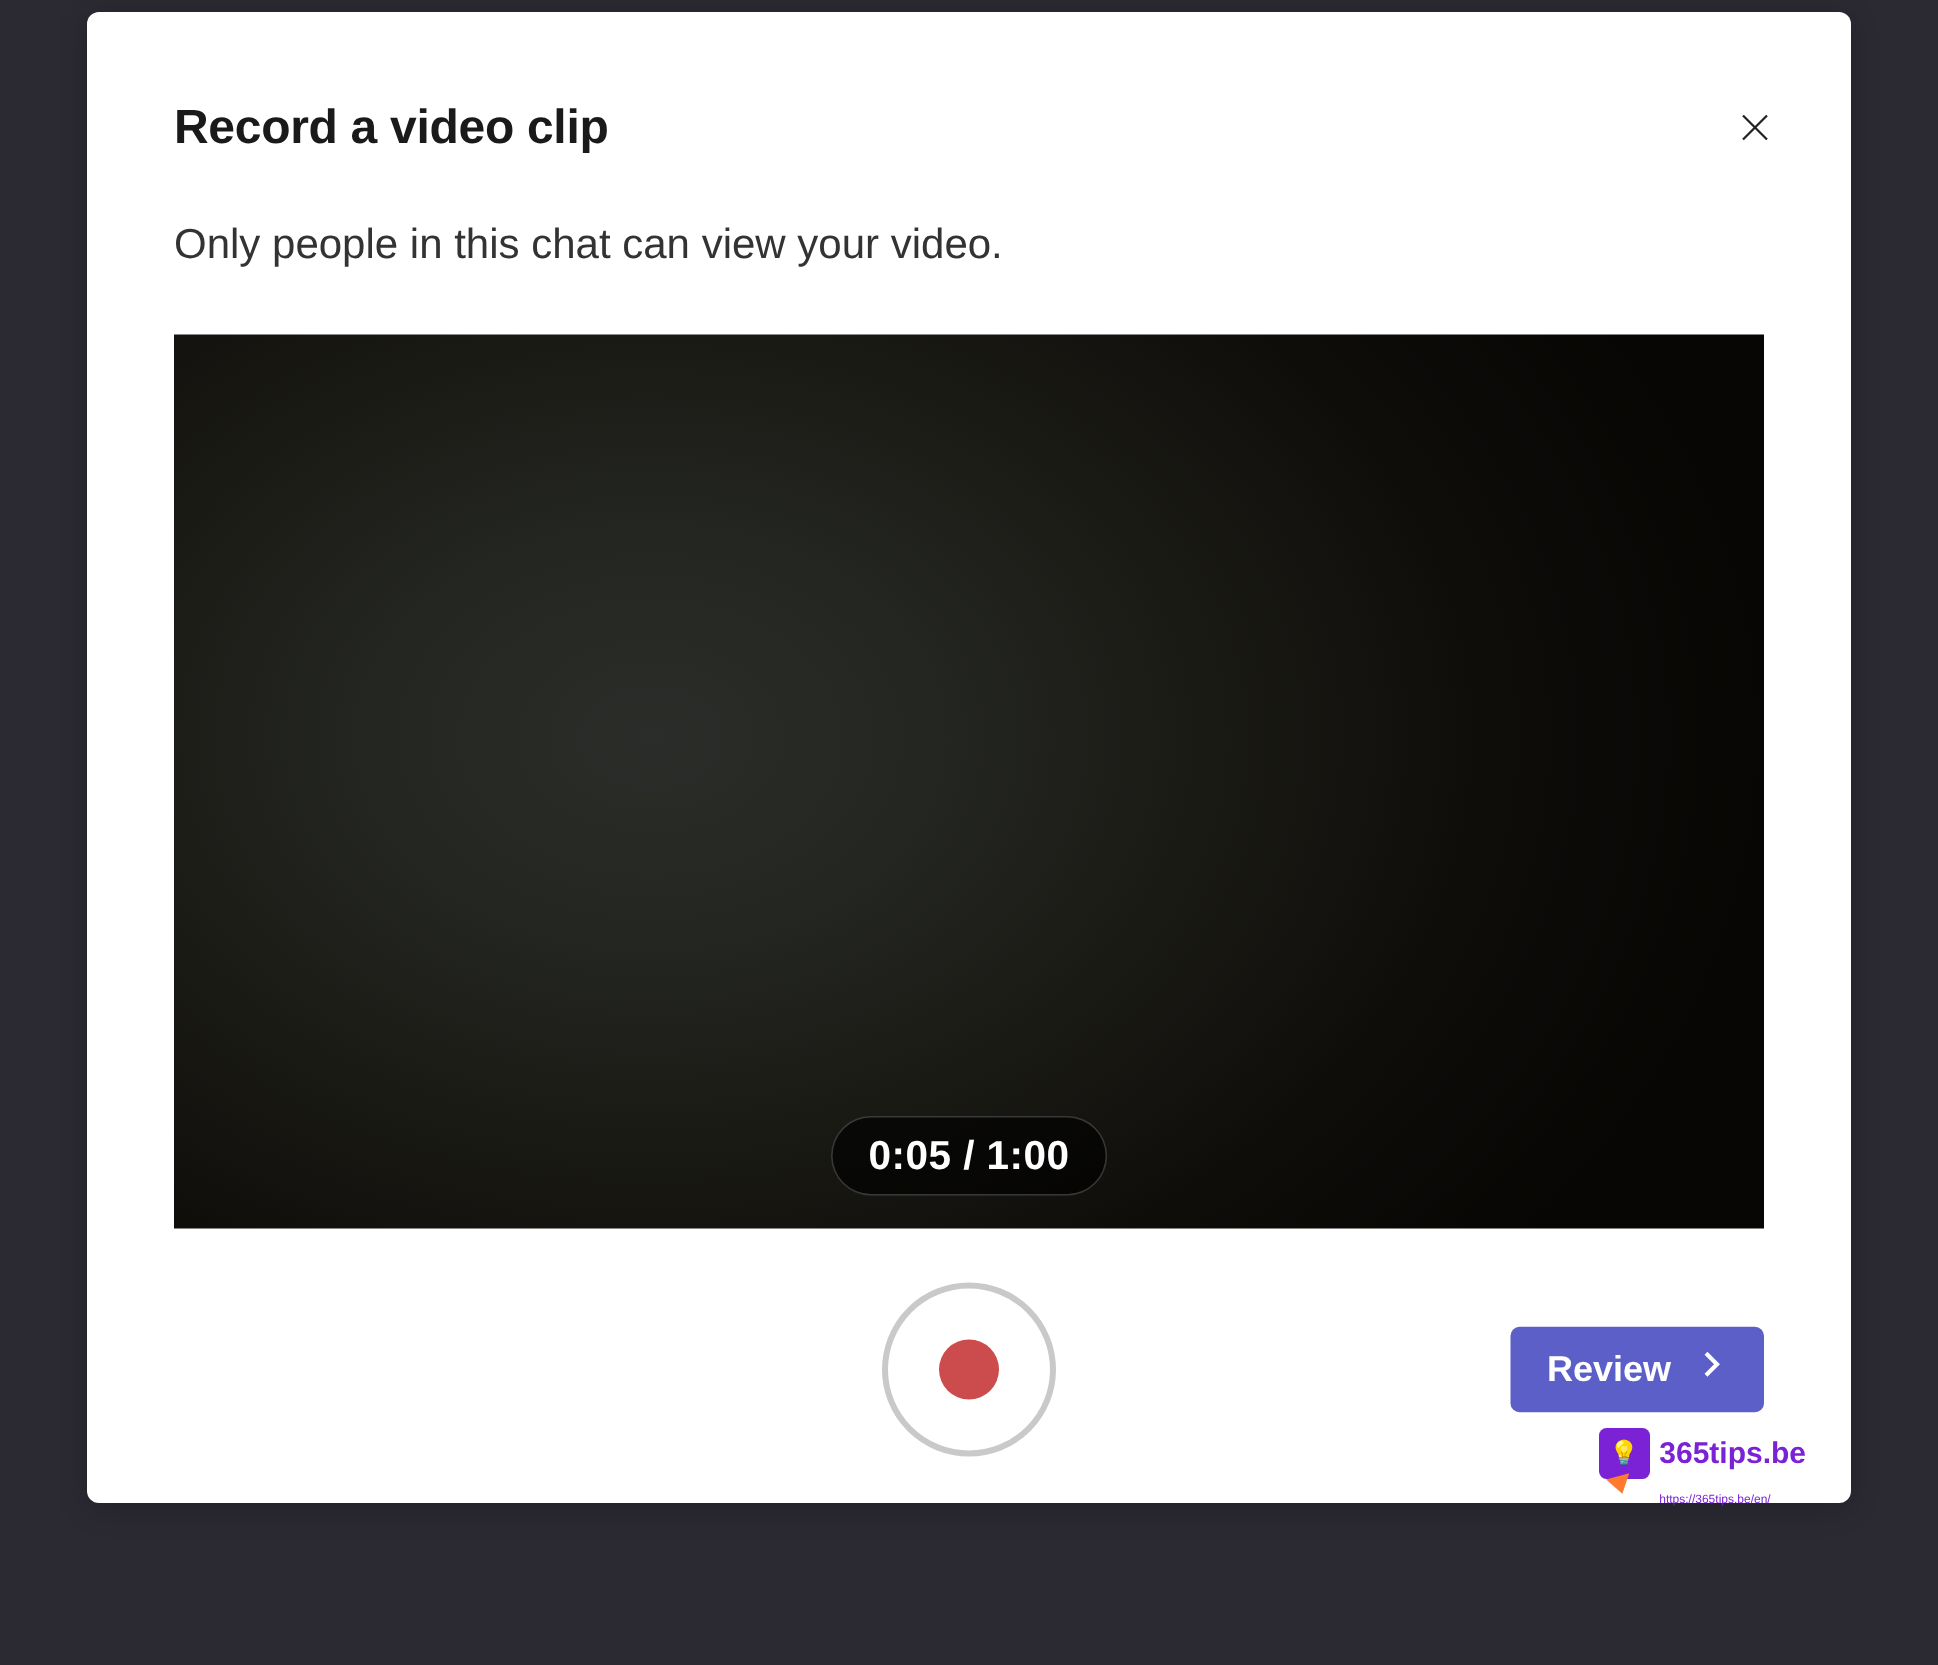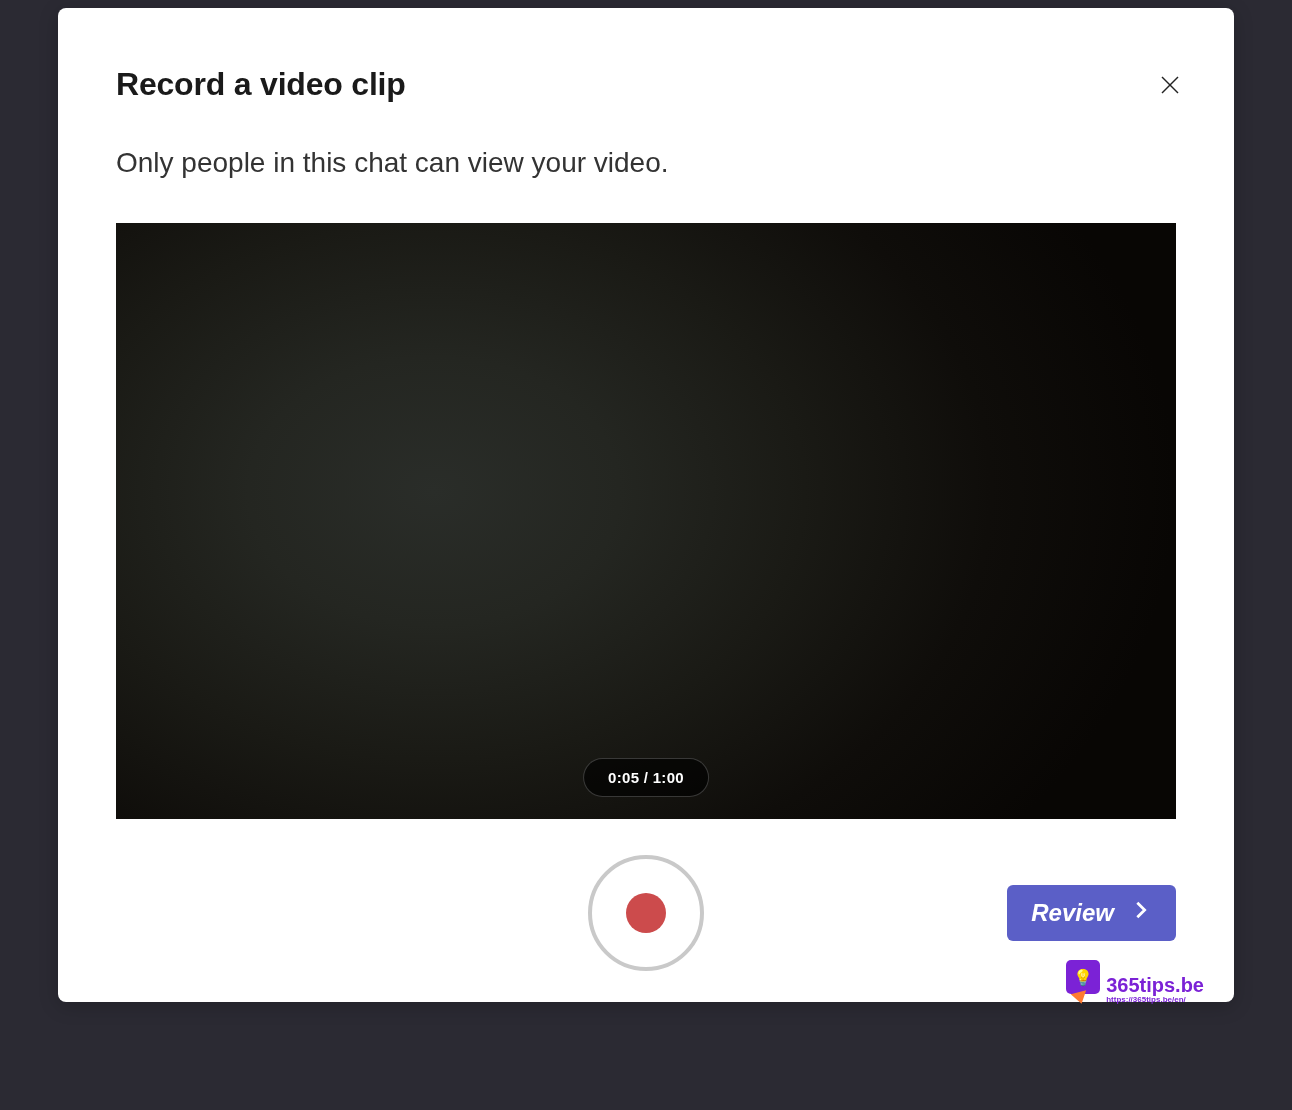--- a/index.html
+++ b/index.html
@@ -80,7 +80,7 @@
       border-radius: 28px;
       padding: 10px 24px;
       color: #ffffff;
-      font-size: 15px;
+      font-size: 27px;
       font-weight: 600;
       letter-spacing: 0.3px;
     }

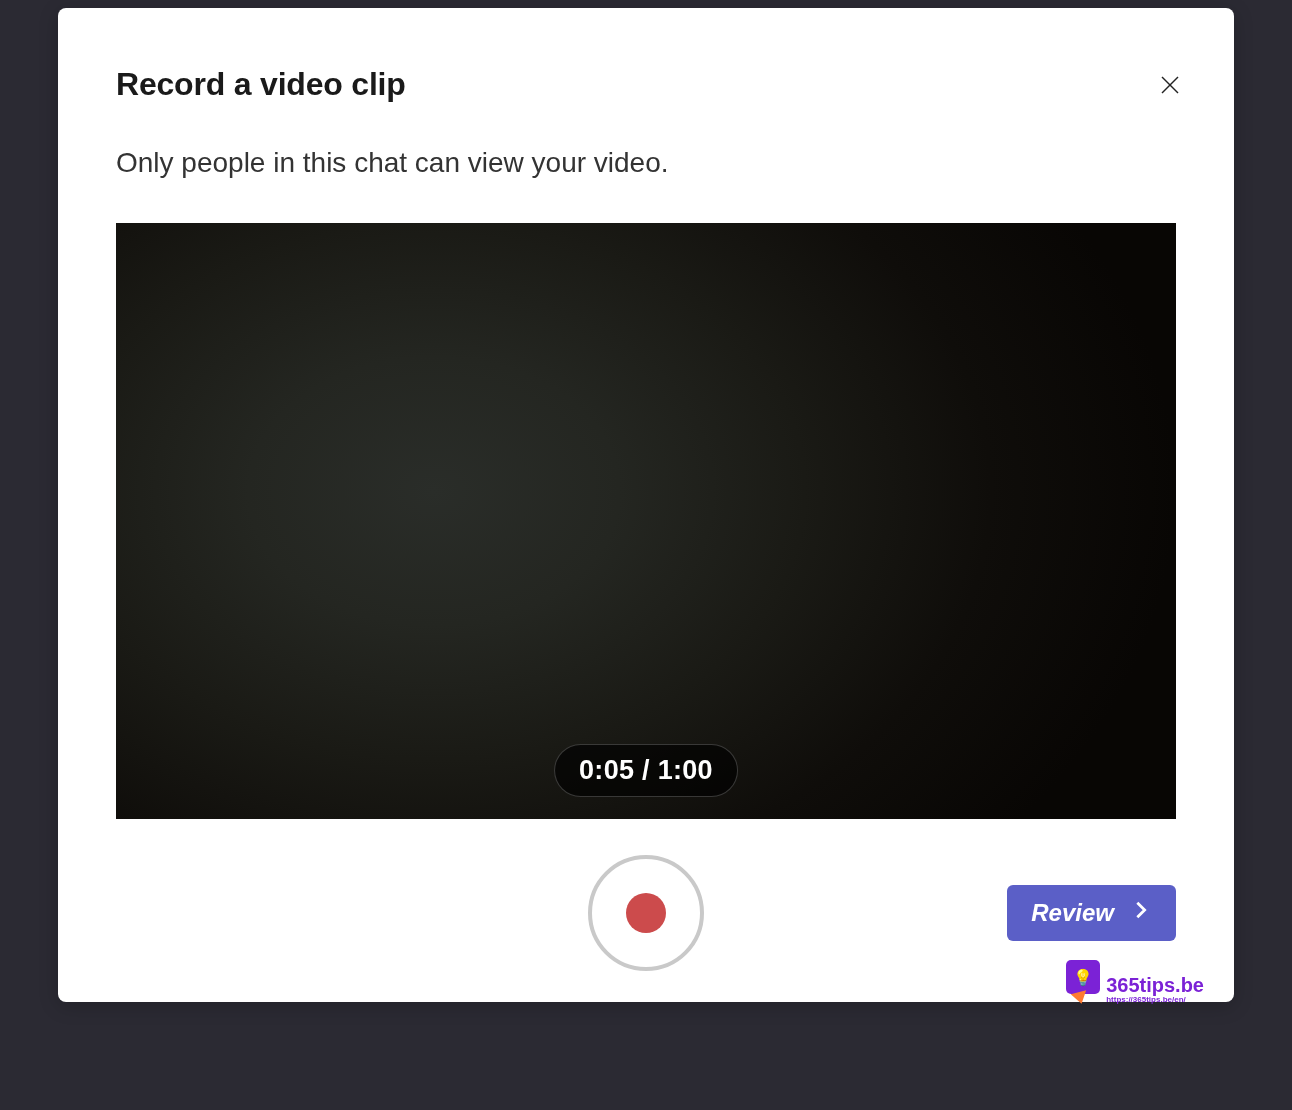--- a/index.html
+++ b/index.html
@@ -125,7 +125,6 @@
       align-items: center;
       gap: 16px;
       cursor: pointer;
-      font-style: italic;
     }
     .review-btn svg {
       width: 22px;

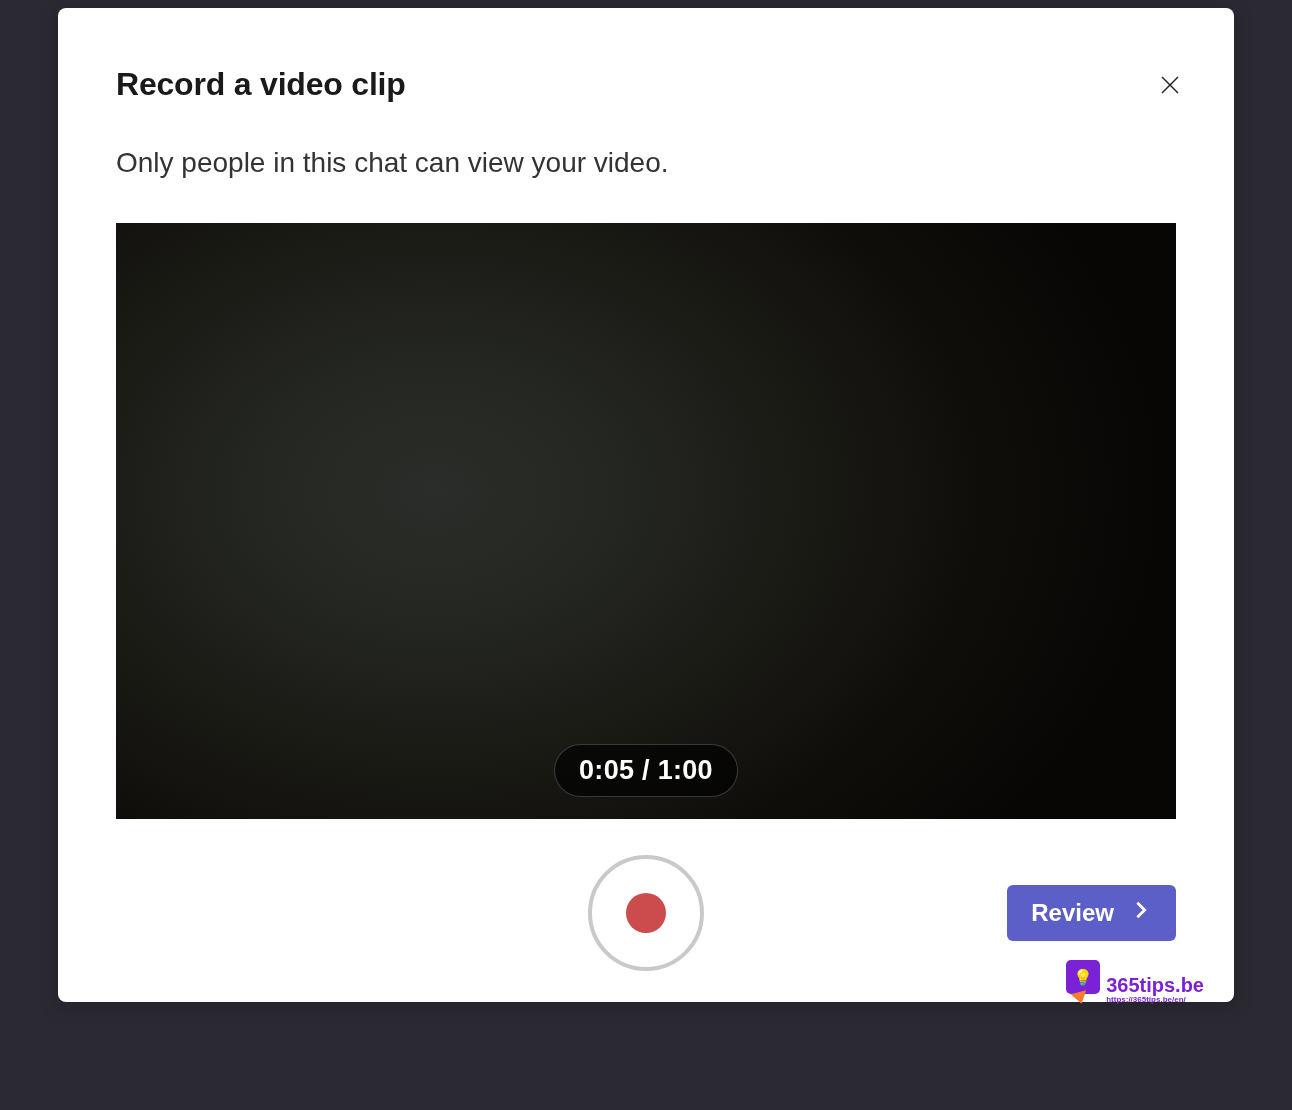--- a/index.html
+++ b/index.html
@@ -181,8 +181,7 @@
     .wm-sub {
       font-size: 8px;
       color: #7b22d6;
-      margin-top: 1px;
-      font-weight: bold;
+      margin-top: 17px;
     }
   </style>
 </head>

